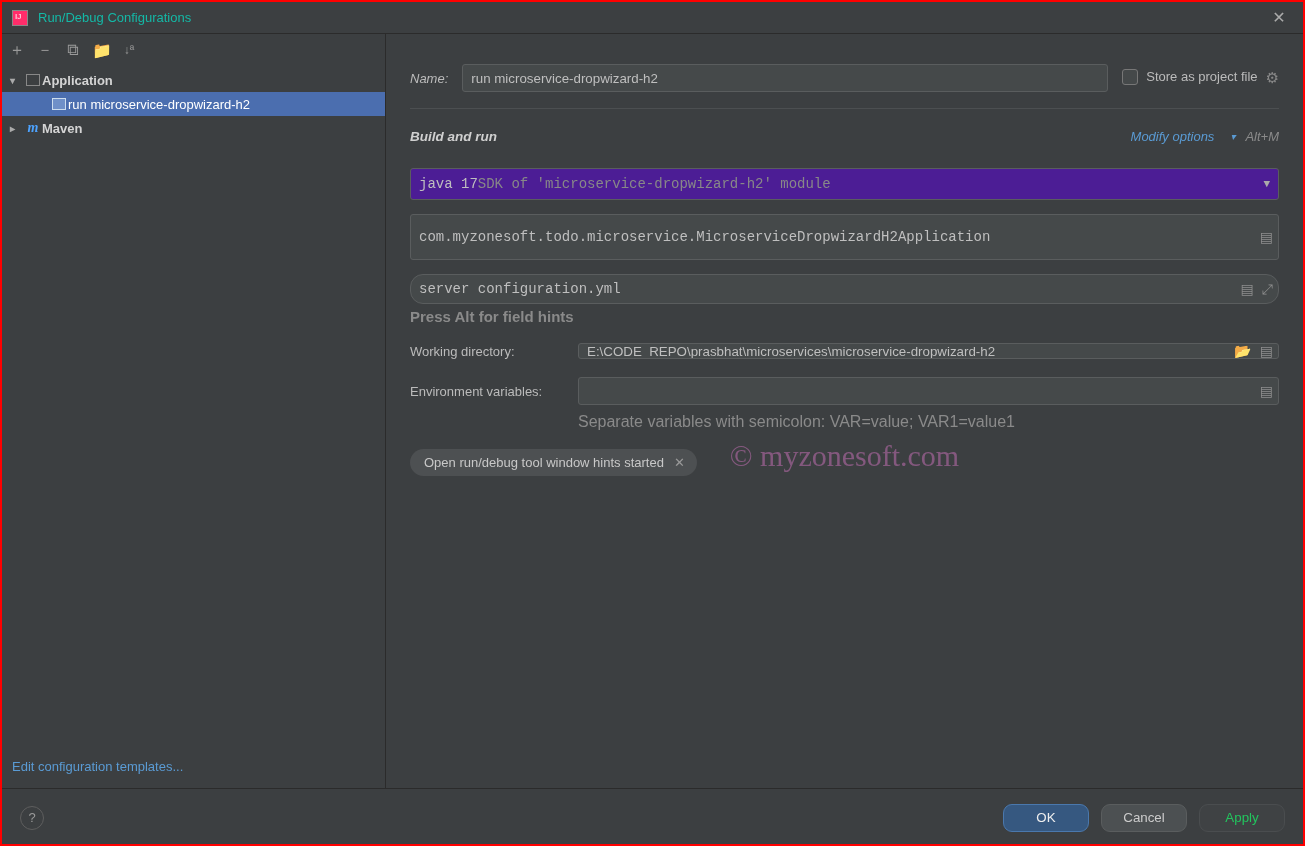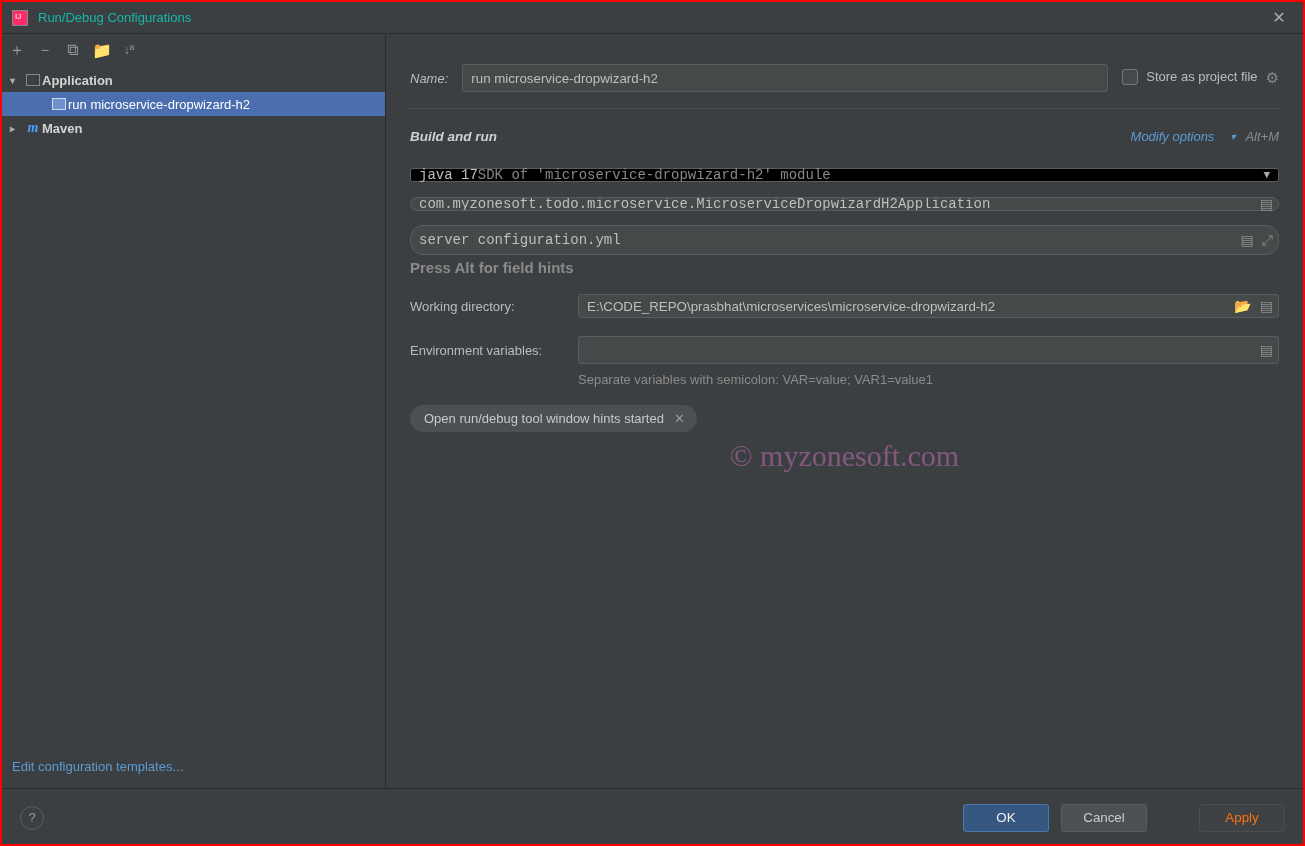--- a/index.html
+++ b/index.html
@@ -119,8 +119,8 @@
 .shortcut { color:#8a8a8a; margin-left:10px; }
 .combo {
   position:relative;
-  background:#000000; border:1px solid #5a5d5e; border-radius:3px;
-  height:14px; display:flex; align-items:center; padding:0 8px;
+  background:#4c1d95; border:1px solid #5a5d5e; border-radius:3px;
+  height:32px; display:flex; align-items:center; padding:0 8px;
   font-family:"Consolas","Courier New",monospace; font-size:14px;
   color:#bfbfbf;
 }

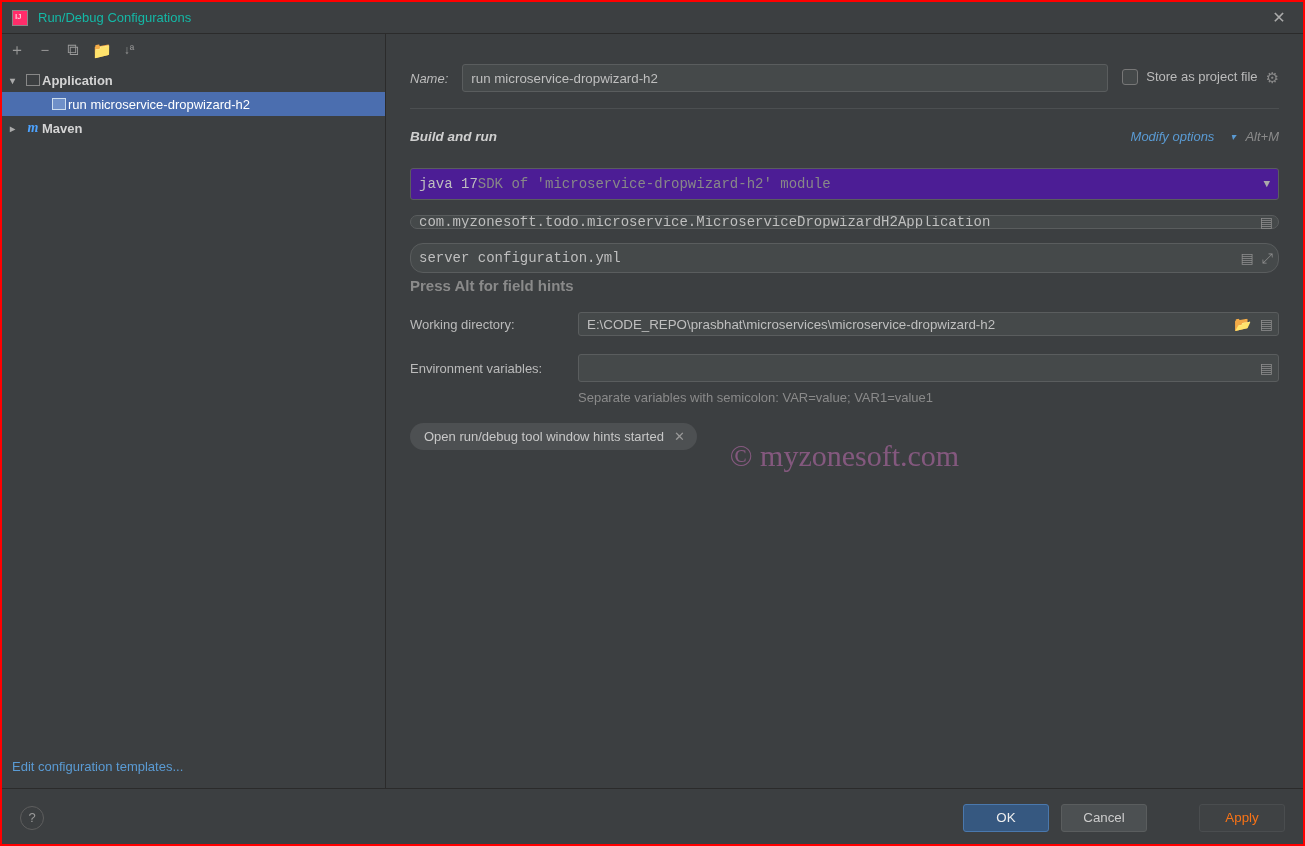--- a/index.html
+++ b/index.html
@@ -248,7 +248,7 @@
     </div>
 
     <div class="inrow" style="margin-bottom:14px">
-      <input class="input mono" style="width: 100%; height: 14px; border-radius: 15px;" value="com.myzonesoft.todo.microservice.MicroserviceDropwizardH2Application">
+      <input class="input mono" style="width: 100%; height: 46px;" value="com.myzonesoft.todo.microservice.MicroserviceDropwizardH2Application">
       <div class="end-icons">
         <span class="ico">▤</span>
       </div>

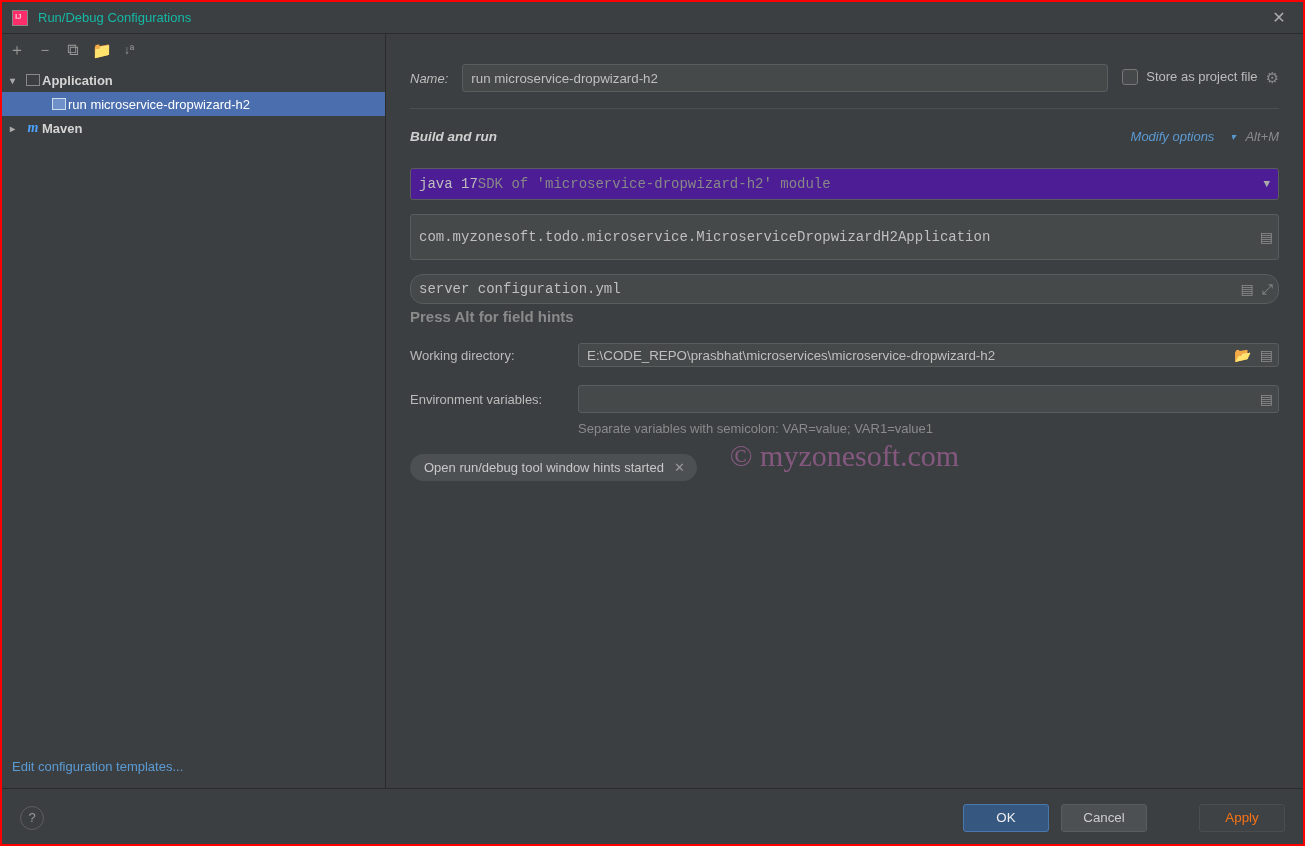--- a/index.html
+++ b/index.html
@@ -267,7 +267,7 @@
     <div class="form-row">
       <span class="form-lbl">Working directory:</span>
       <div class="form-field inrow">
-        <input class="input" style="width: 100%; height: 24px;" value="E:\CODE_REPO\prasbhat\microservices\microservice-dropwizard-h2">
+        <input class="input" style="width: 100%; height: 16px;" value="E:\CODE_REPO\prasbhat\microservices\microservice-dropwizard-h2">
         <div class="end-icons">
           <span class="ico">📂</span>
           <span class="ico">▤</span>

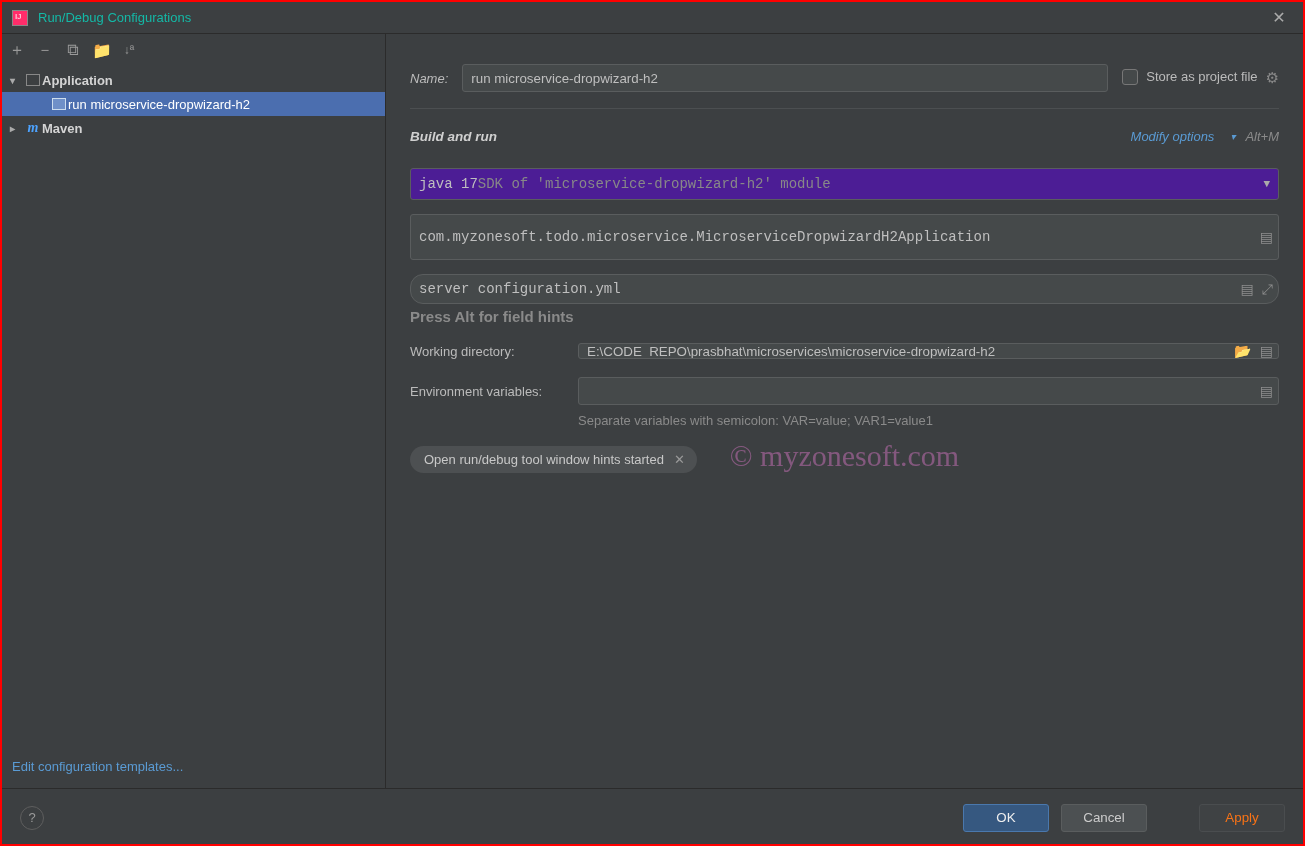--- a/index.html
+++ b/index.html
@@ -136,7 +136,7 @@
 .form-row { display:flex; align-items:center; gap:18px; margin-bottom:18px; }
 .form-lbl { width:150px; color:#bbb; }
 .form-field { flex:1; position:relative; }
-.subhint { color:#8a8a8a; font-size:13px; margin-left:168px; margin-top:-10px; margin-bottom:18px; }
+.subhint { color:#8a8a8a; font-size:16px; margin-left:168px; margin-top:-10px; margin-bottom:18px; }
 .chip {
   display:inline-flex; align-items:center; gap:10px;
   background:#4d5052; color:#c8c8c8;

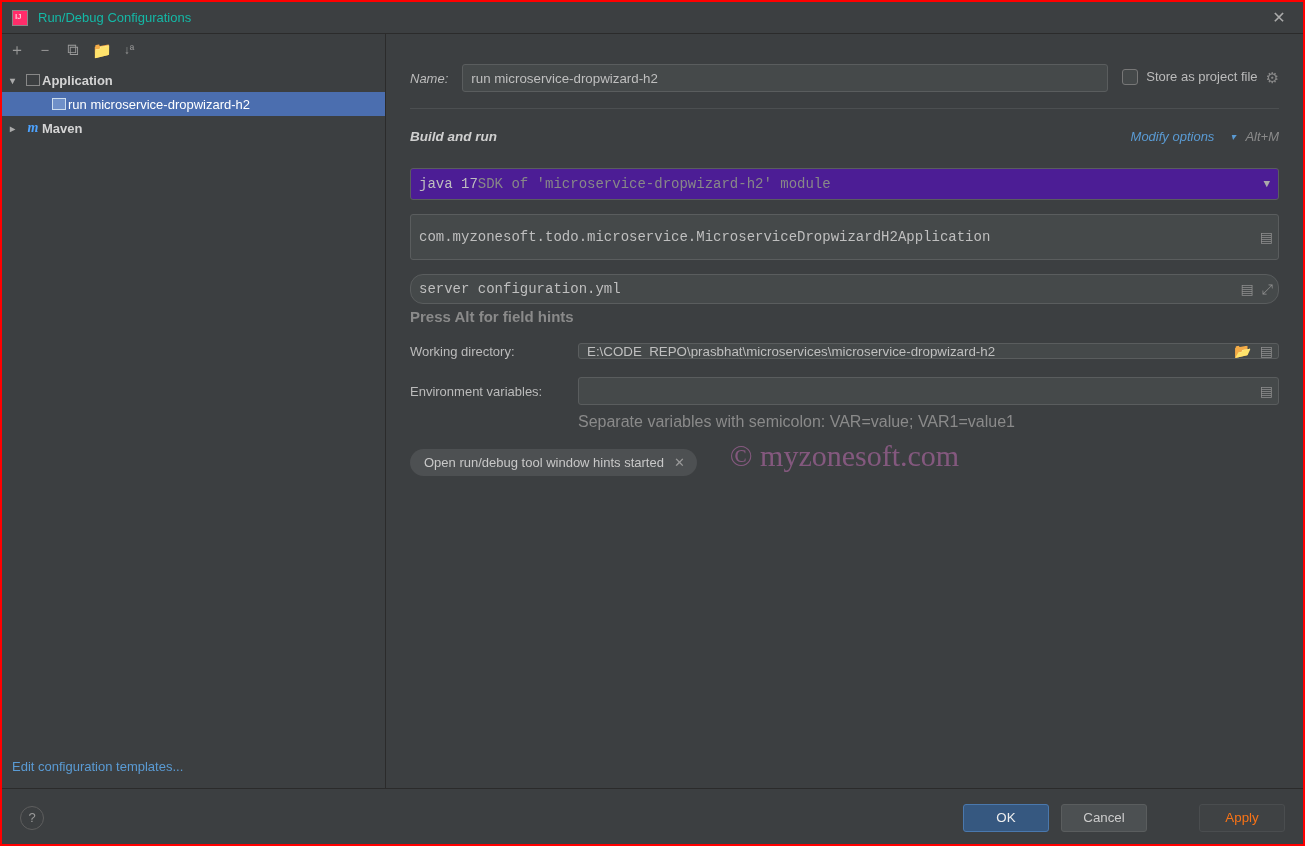--- a/index.html
+++ b/index.html
@@ -156,7 +156,7 @@
 }
 .btns { display:flex; gap:12px; }
 .btn {
-  min-width:86px; height:28px; border-radius:3px; border:1px solid #5a5d5e;
+  min-width:86px; height:28px; border-radius:9px; border:1px solid #5a5d5e;
   background:#4c5052; color:#ccc; cursor:pointer; padding:0 14px;
 }
 .btn.primary { background:#365880; border-color:#4a78ad; color:#eee; }

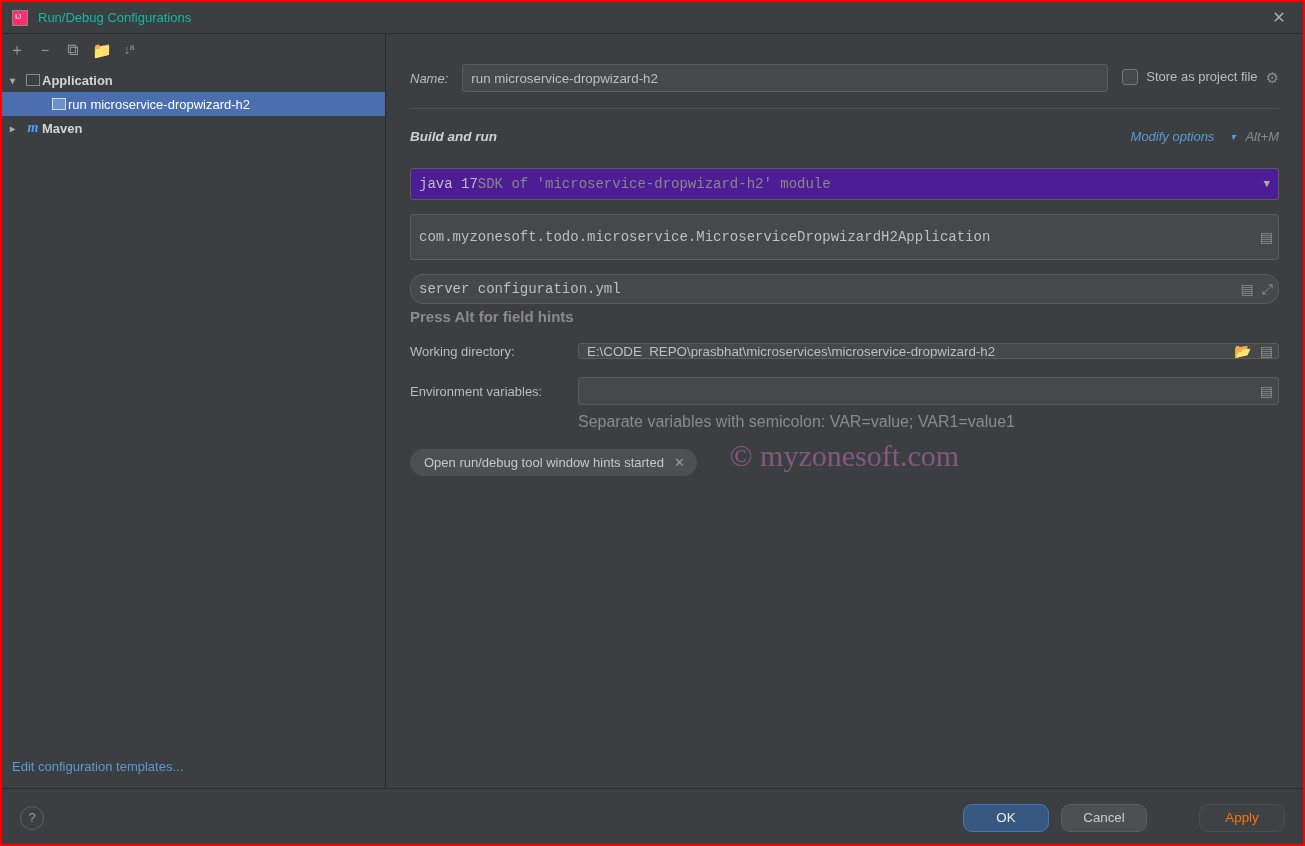--- a/index.html
+++ b/index.html
@@ -160,7 +160,7 @@
   background:#4c5052; color:#ccc; cursor:pointer; padding:0 14px;
 }
 .btn.primary { background:#365880; border-color:#4a78ad; color:#eee; }
-.btn.disabled { color:#f97316; background:#3f4244; border-color:#4a4d4f; cursor:default;margin-left:40px;}
+.btn.disabled { color:#22c55e; background:#3f4244; border-color:#4a4d4f; cursor:default;}
 .watermark {
   position:absolute;
   left:50%; top:405px; transform:translateX(-50%);

